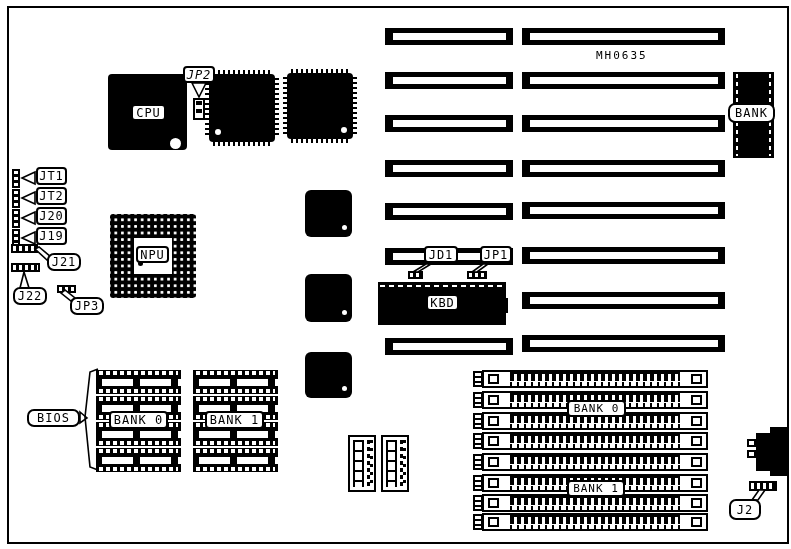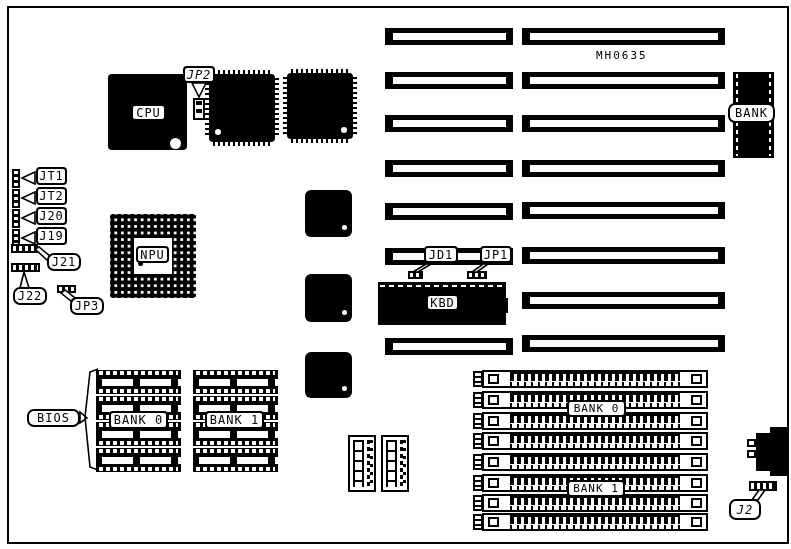--- a/index.html
+++ b/index.html
@@ -358,7 +358,7 @@
   <div class="wsq" style="left:747px;top:450px;"></div>
 
   <div class="hjump" style="left:749px;top:481px;width:28px;height:10px;"></div>
-  <div class="callout round" style="left:729px;top:499px;width:32px;height:21px;font-style:italic;">J2</div>
+  <div class="callout round" style="left:729px;top:499px;width:32px;height:21px;">J2</div>
 
   <svg class="overlay" width="791" height="549" viewBox="0 0 791 549">
     <g fill="#fff" stroke="#000" stroke-width="1.6">

